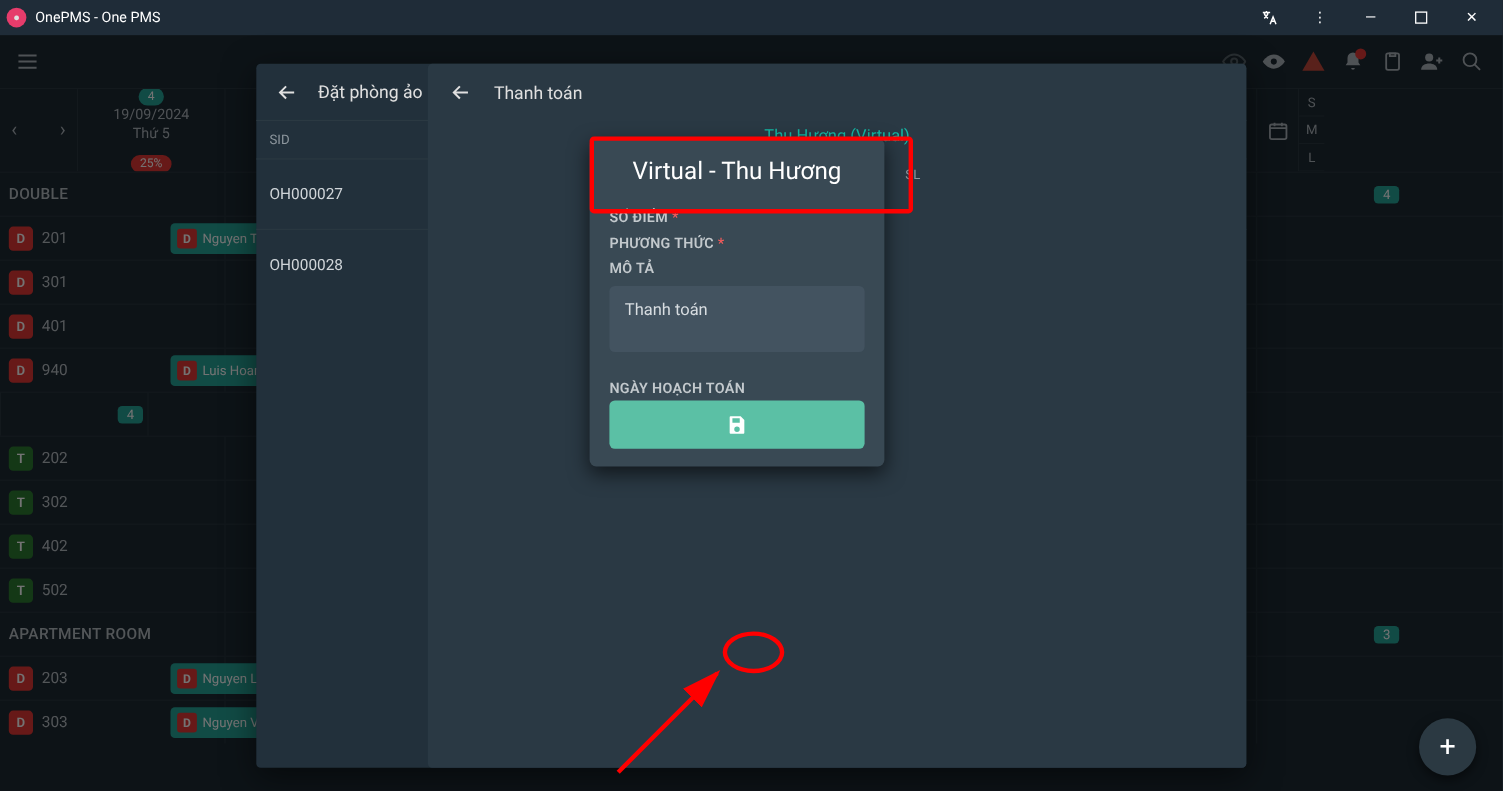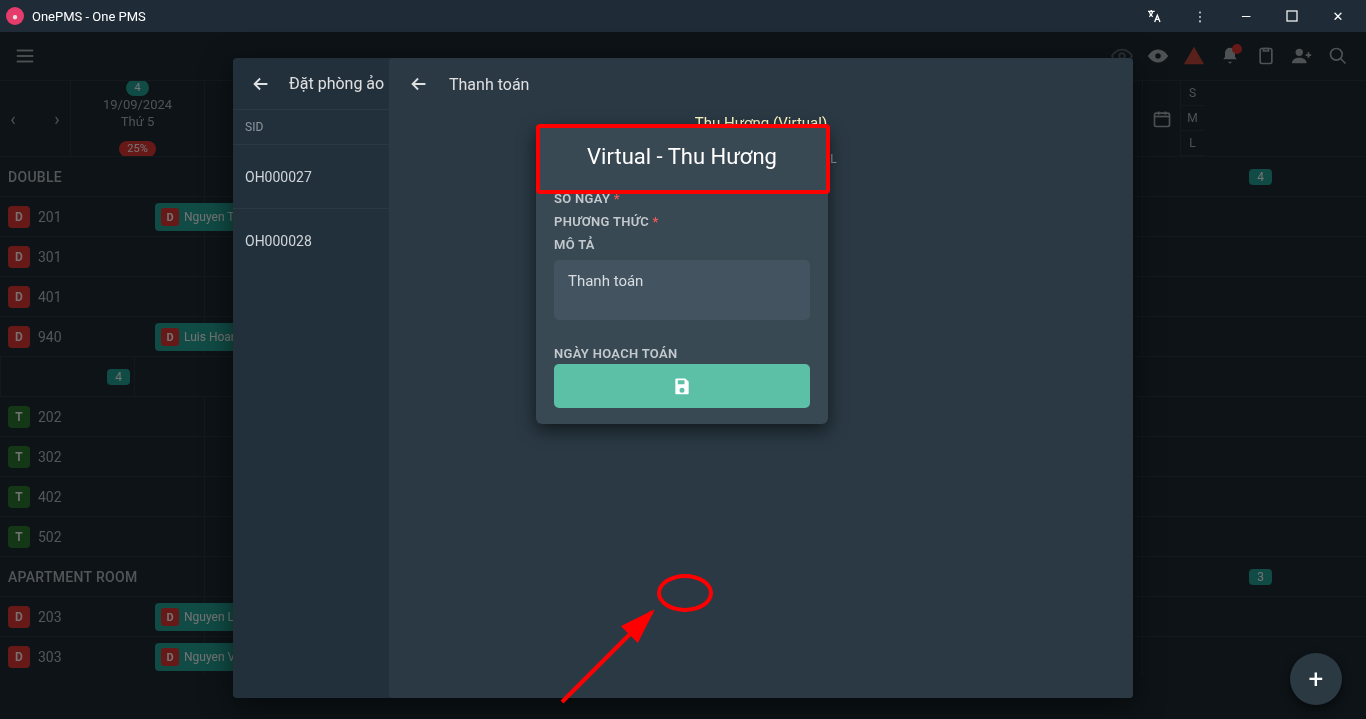--- a/index.html
+++ b/index.html
@@ -70,7 +70,7 @@
 .sheet2 header { height: 52px; display: flex; align-items: center; padding: 0 14px; gap: 14px; }
 .sheet2 header .back { width: 32px; height: 32px; display: flex; align-items: center; justify-content: center; cursor: pointer; color: #e0e0e0; }
 .sheet2 header .title { font-size: 16px; color: #e0e0e0; }
-.sheet2 .subtitle { text-align: center; color: #fef9c3; font-size: 15px; margin-top: 4px; }
+.sheet2 .subtitle { text-align: center; color: #14b8a6; font-size: 15px; margin-top: 4px; }
 
 
 .modal { position: absolute; left: 536px; top: 126px; width: 292px; background: #394954; border-radius: 6px; padding: 18px 18px 16px 18px; box-shadow: 0 6px 18px rgba(0,0,0,.6); }

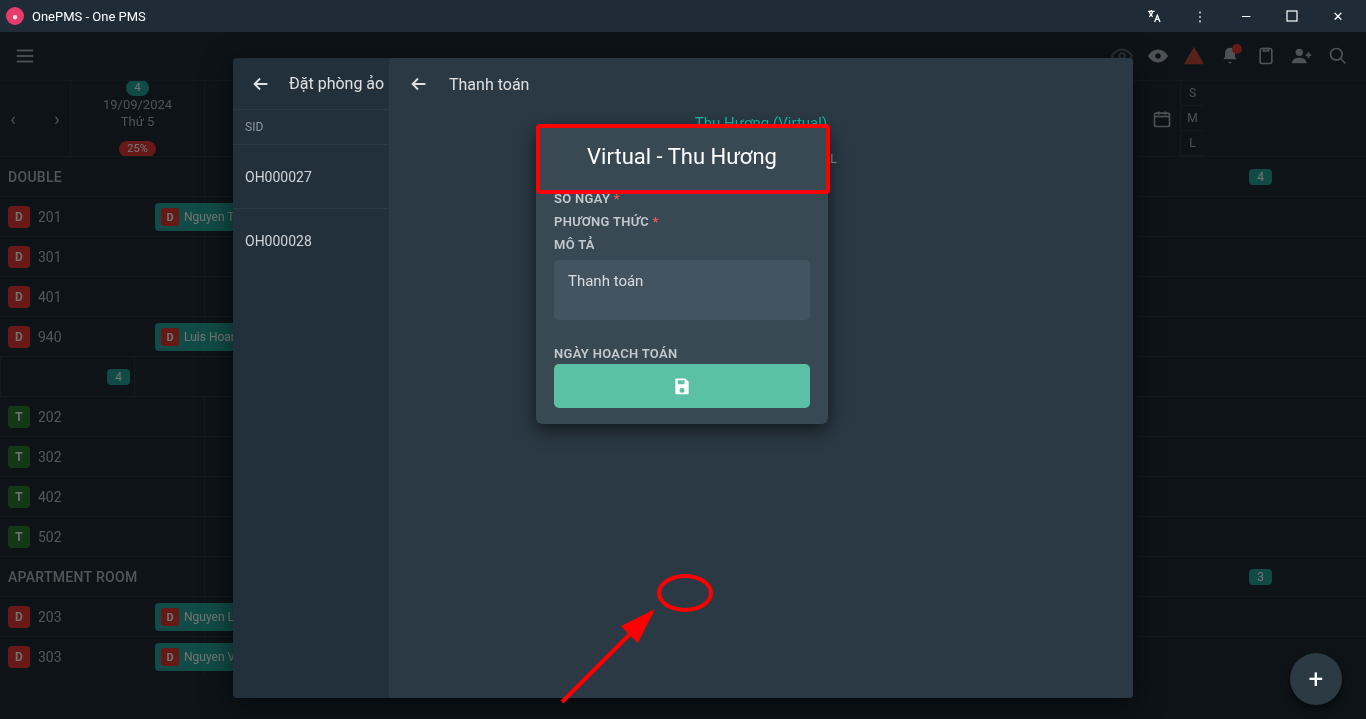--- a/index.html
+++ b/index.html
@@ -73,7 +73,7 @@
 .sheet2 .subtitle { text-align: center; color: #14b8a6; font-size: 15px; margin-top: 4px; }
 
 
-.modal { position: absolute; left: 536px; top: 126px; width: 292px; background: #394954; border-radius: 6px; padding: 18px 18px 16px 18px; box-shadow: 0 6px 18px rgba(0,0,0,.6); }
+.modal { position: absolute; left: 536px; top: 126px; width: 268px; background: #394954; border-radius: 6px; padding: 18px 18px 16px 18px; box-shadow: 0 6px 18px rgba(0,0,0,.6); }
 .modal .mtitle { color: #fff; font-size: 22px; text-align: center; margin-bottom: 22px; }
 .modal .field-label { font-size: 13px; color: #c3c9cd; font-weight: 600; letter-spacing: .3px; margin-bottom: 8px; }
 .modal .req { color: #f15b5b; }

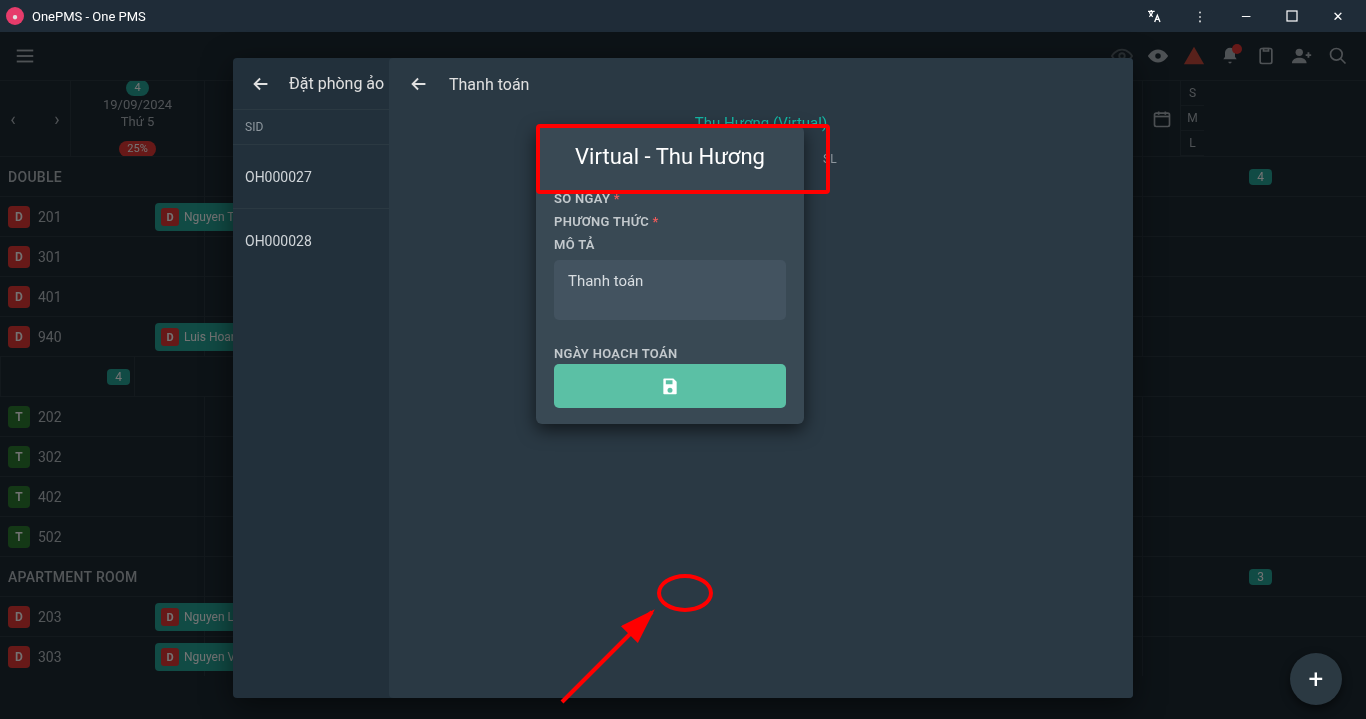--- a/index.html
+++ b/index.html
@@ -497,7 +497,7 @@
 <div class="modal">
   <div class="mtitle">Virtual - Thu Hương</div>
 
-  <div class="field-label"><span>SỐ NGÀY</span> <span class="req">*</span></div>
+  <div class="field-label"><span>SỐ ĐIỂM</span> <span class="req">*</span></div>
 
   <div class="field-label"><span>PHƯƠNG THỨC</span> <span class="req">*</span></div>
 

